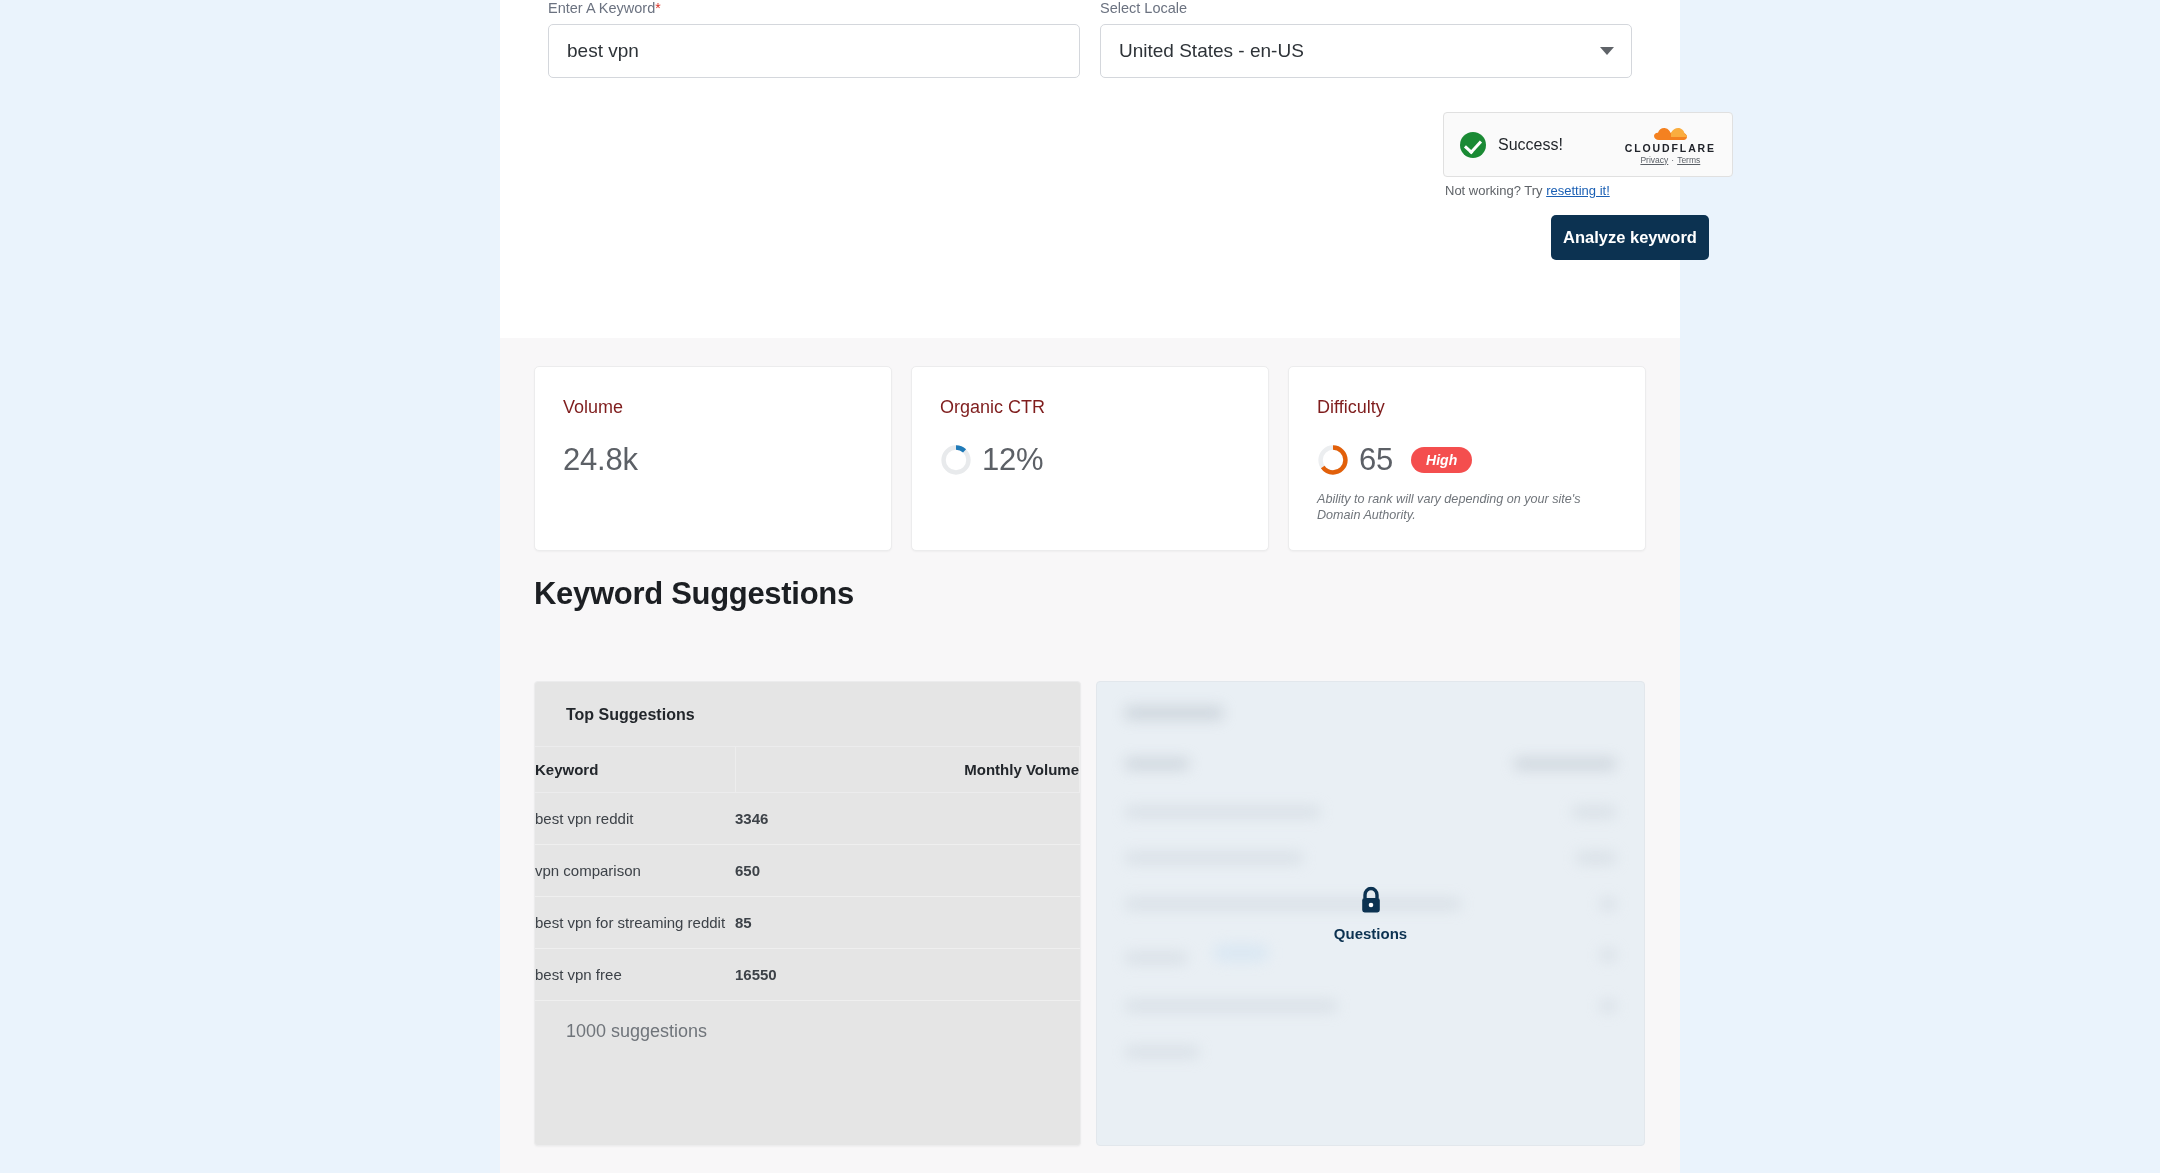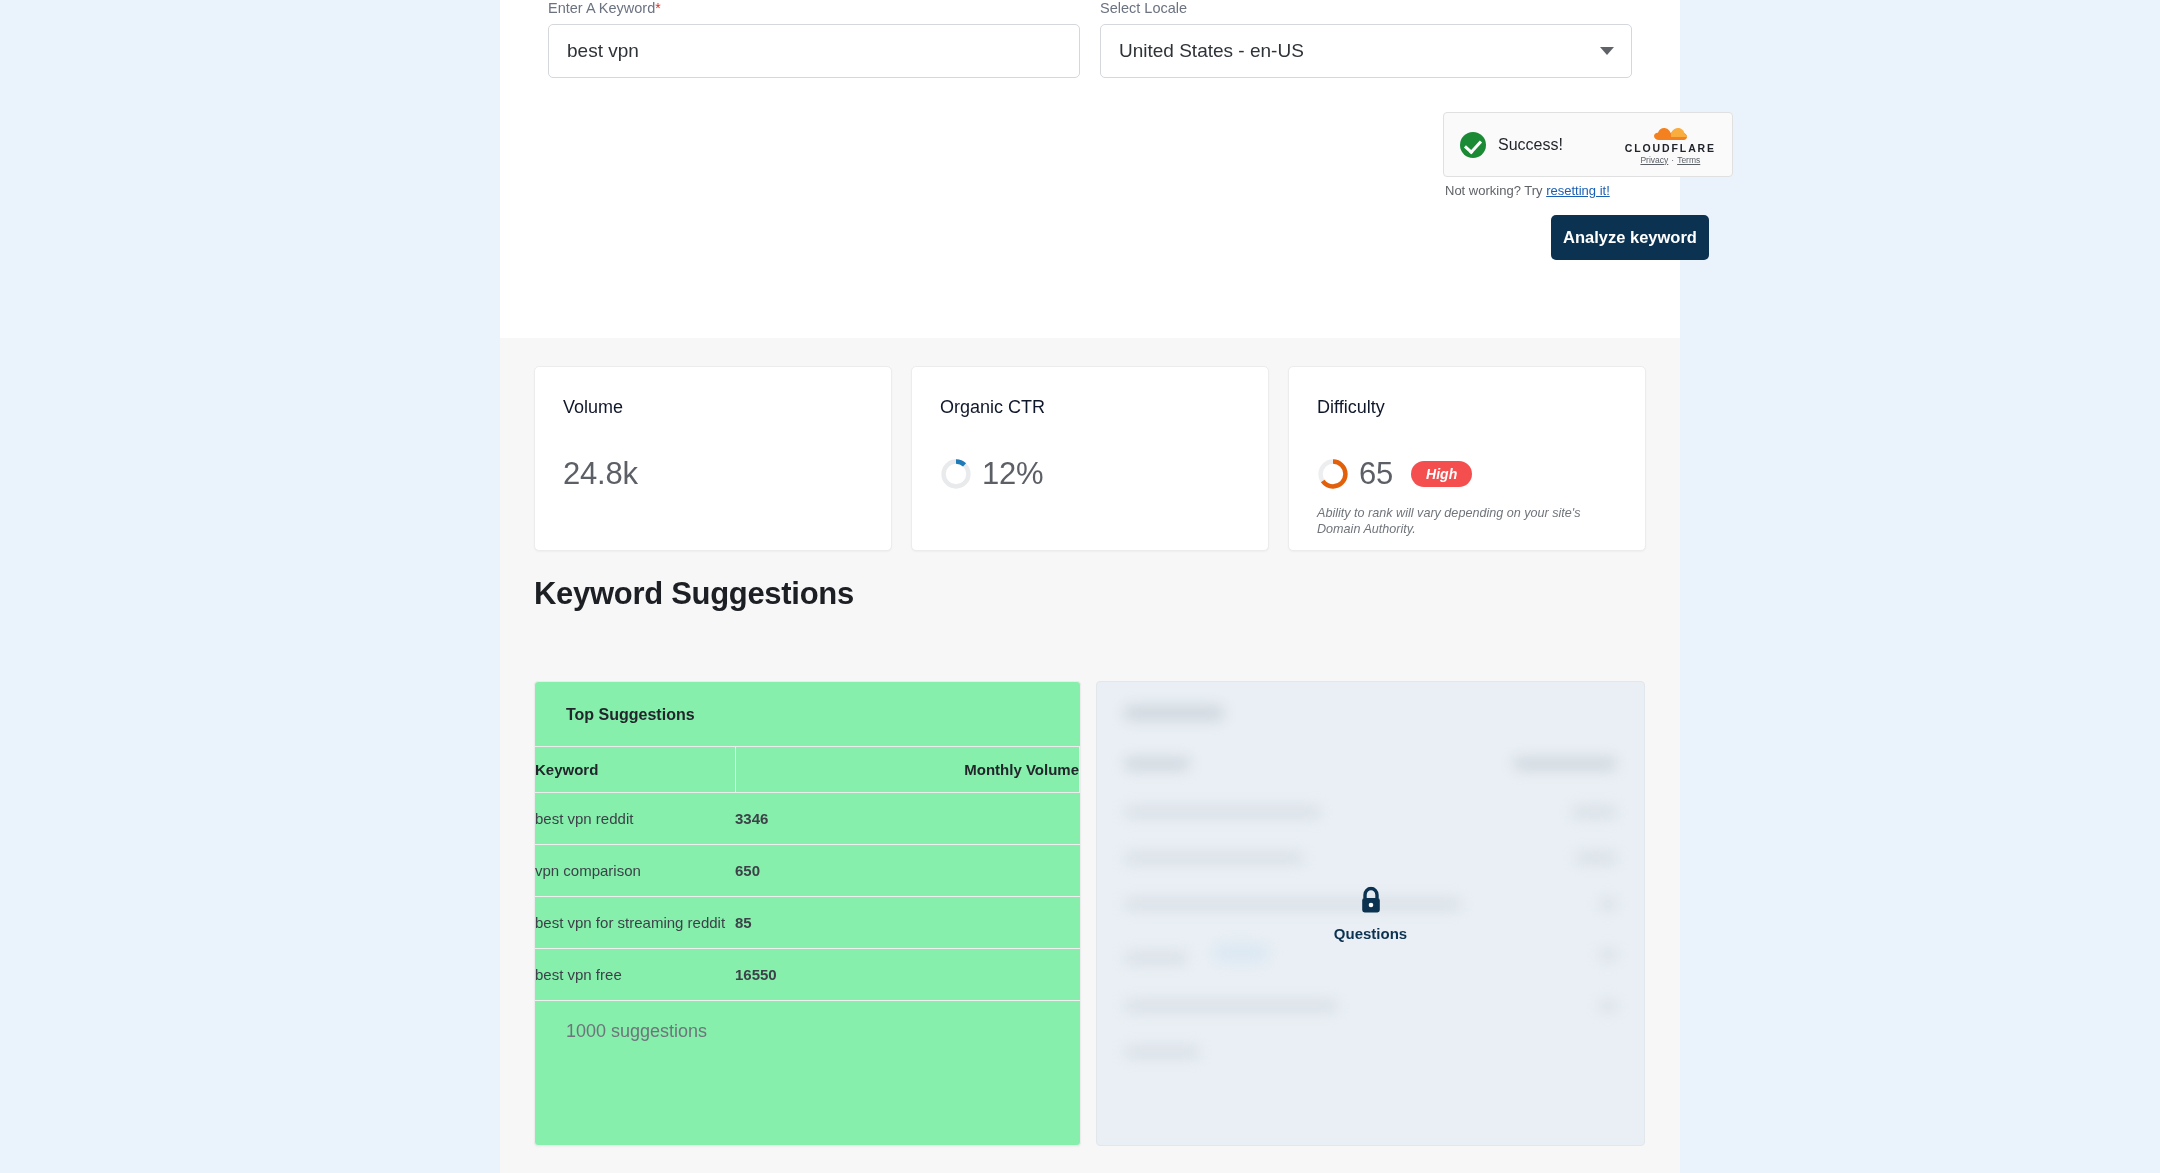--- a/index.html
+++ b/index.html
@@ -193,9 +193,9 @@
   }
   .card-title {
     font-size: 18px;
-    color: #0f172a;
+    color: #7f1d1d;
     font-weight: 400;
-    margin-bottom: 38px;
+    margin-bottom: 24px;
   }
   .card-body { display: flex; align-items: center; gap: 10px; }
   .big-value {

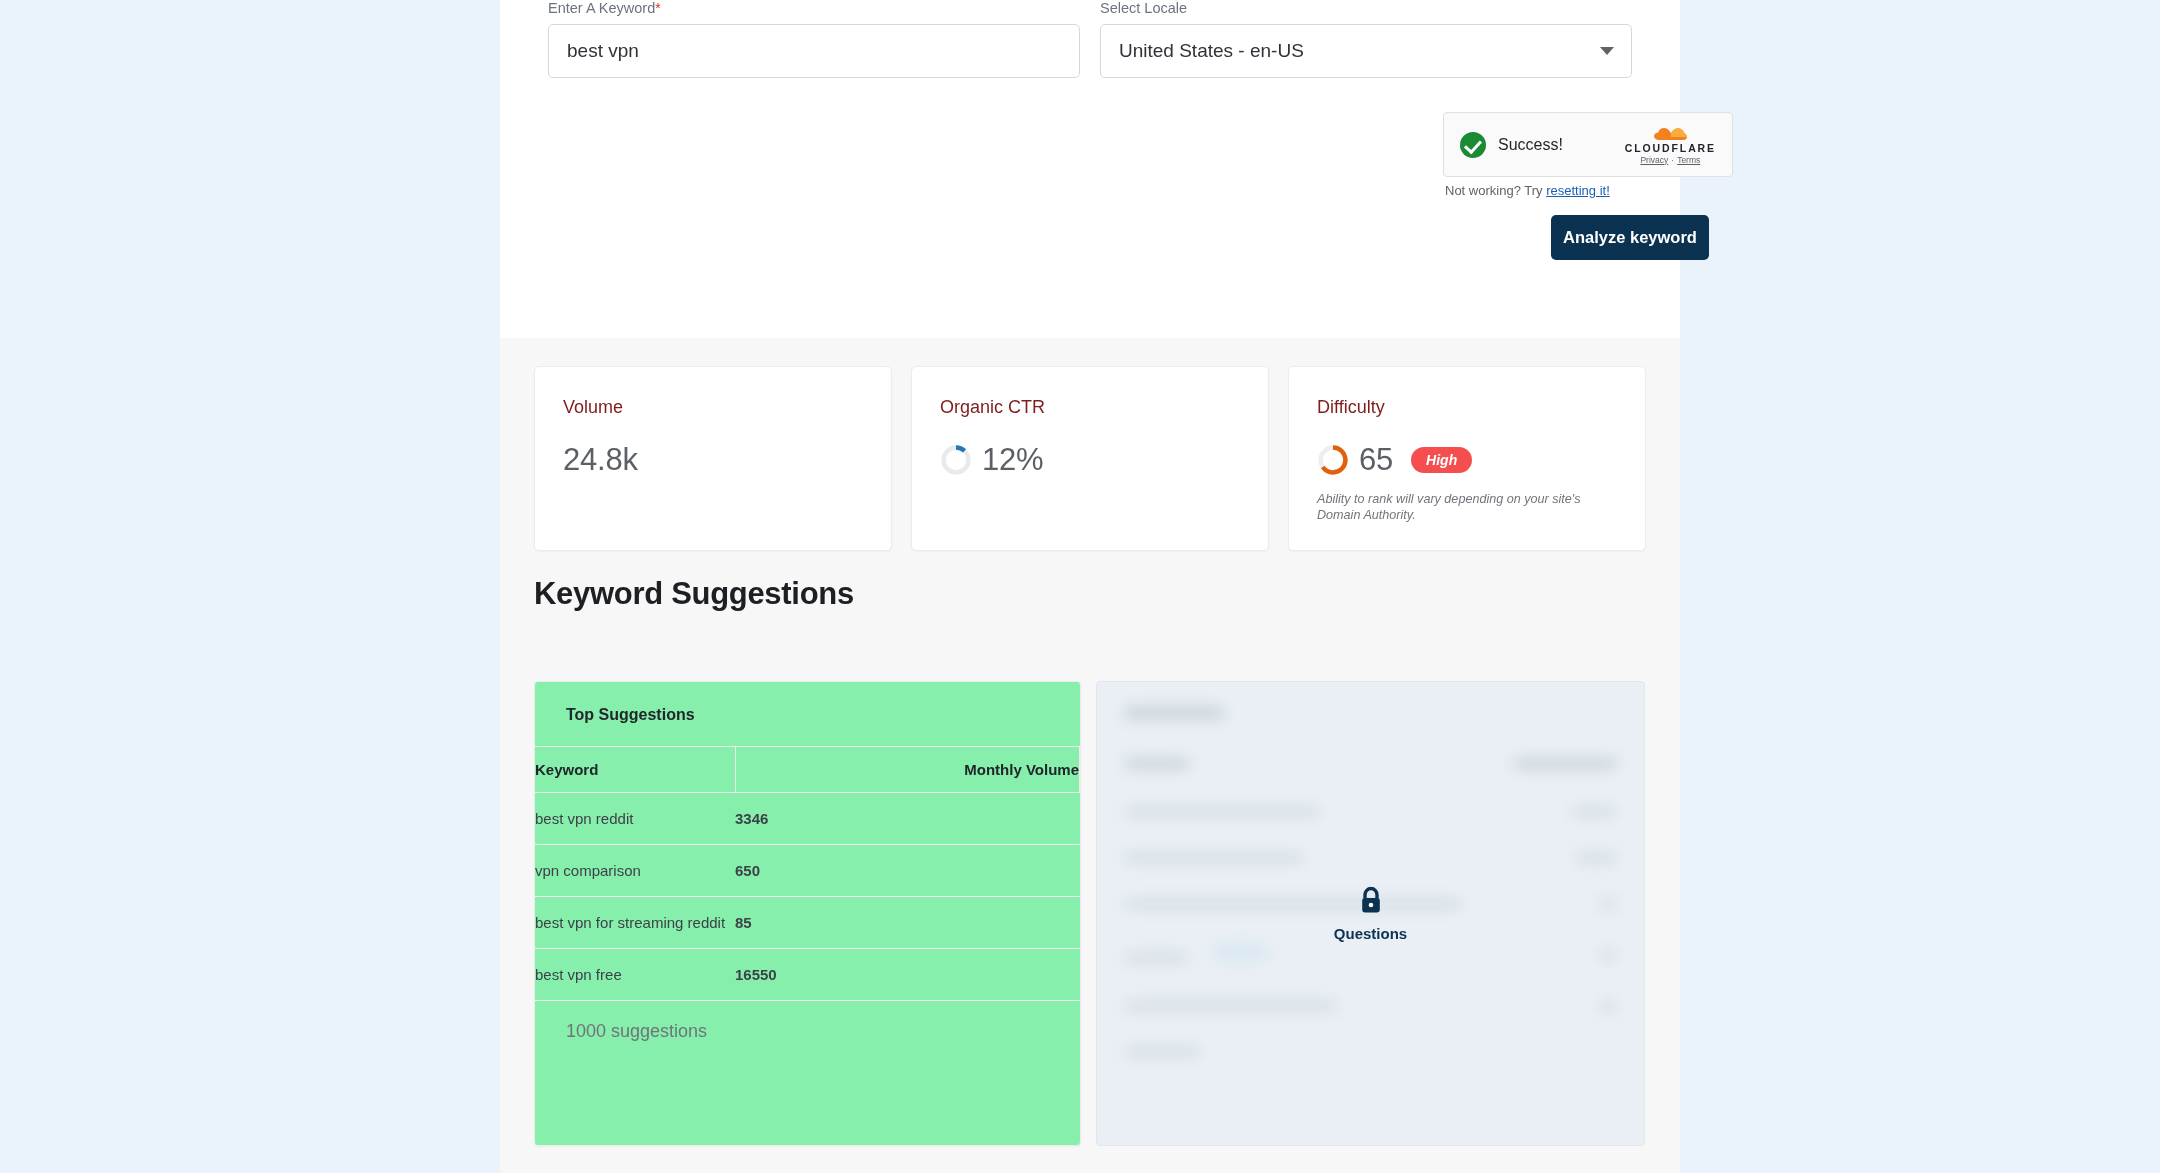--- a/index.html
+++ b/index.html
@@ -248,7 +248,7 @@
   .panel-left {
     width: 547px;
     min-height: 465px;
-    background: #86efac;
+    background: #e5e5e5;
     border: 1px solid #ececed;
     border-radius: 4px;
     box-shadow: 0 1px 2px rgba(0,0,0,0.04);

